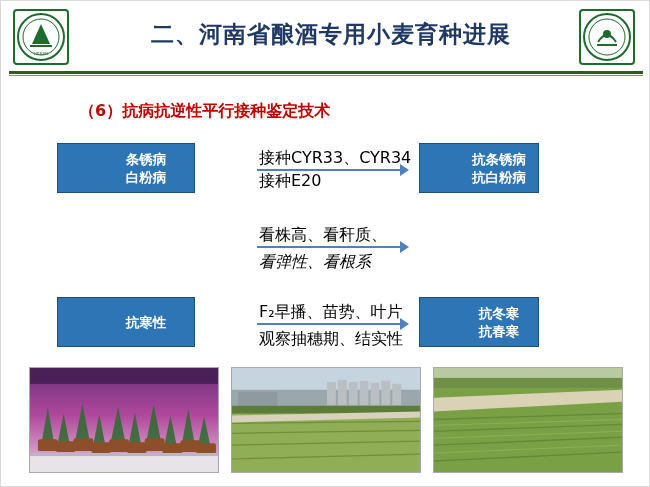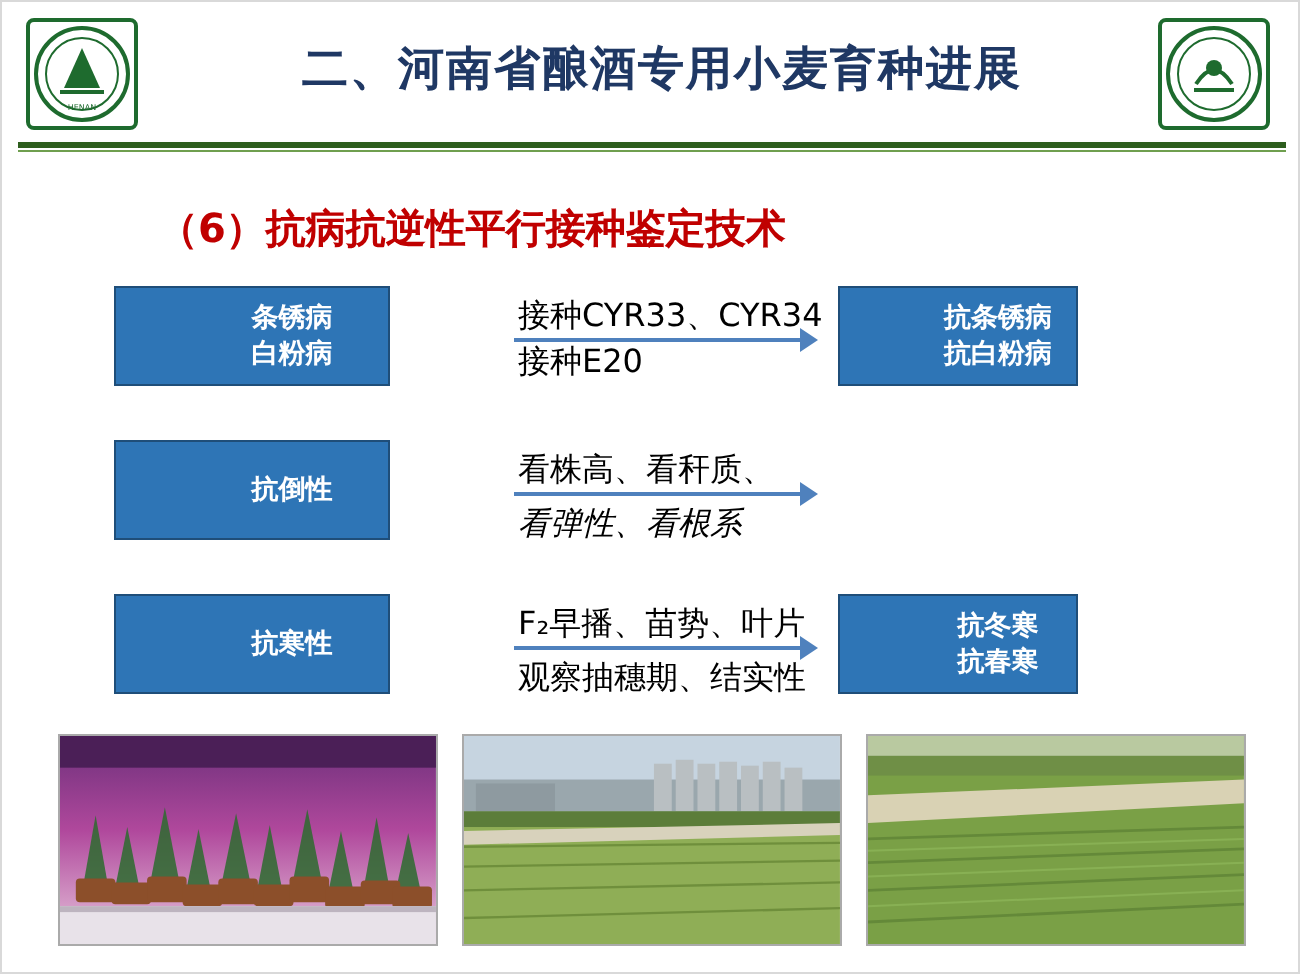--- a/index.html
+++ b/index.html
@@ -48,7 +48,7 @@
   
   .section-title{
     position:absolute;left:78px;top:100px;
-    font-size:20px;font-weight:bold;color:#c00000;
+    font-size:16px;font-weight:bold;color:#c00000;
     white-space:nowrap;
   }
   

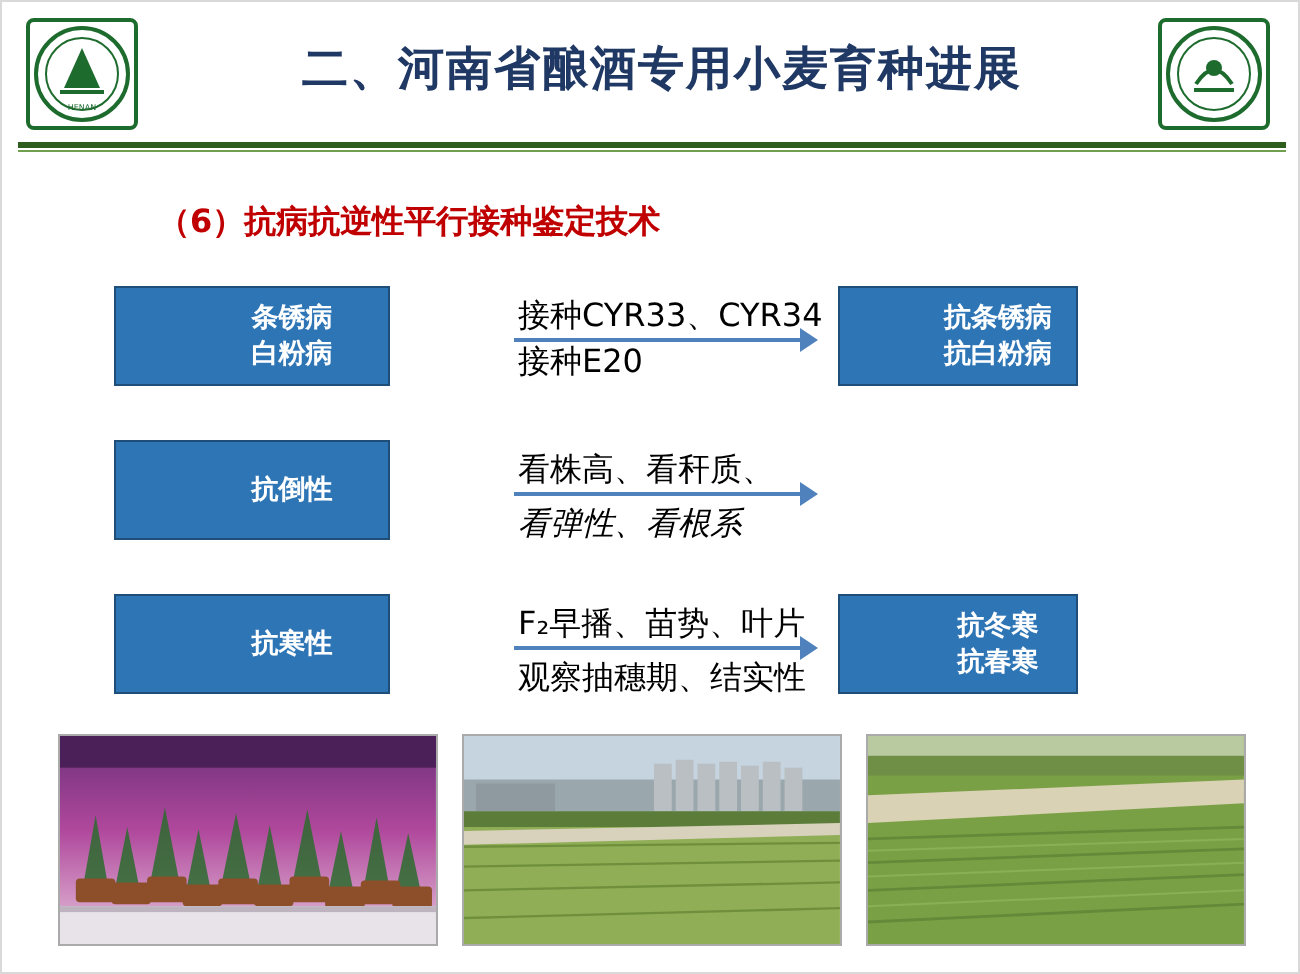--- a/index.html
+++ b/index.html
@@ -148,9 +148,6 @@
     <span class="l">抗白粉病</span>
   </div>
 
-  <div class="box row-left r2">
-    <span class="l">抗倒性</span>
-  </div>
   <div class="label" style="left:258px;top:224px;">看株高、看秆质、</div>
   <div class="label" style="left:258px;top:251px;font-style:italic;">看弹性、看根系</div>
   <div class="arrow" style="left:256px;top:240px;width:152px;">

